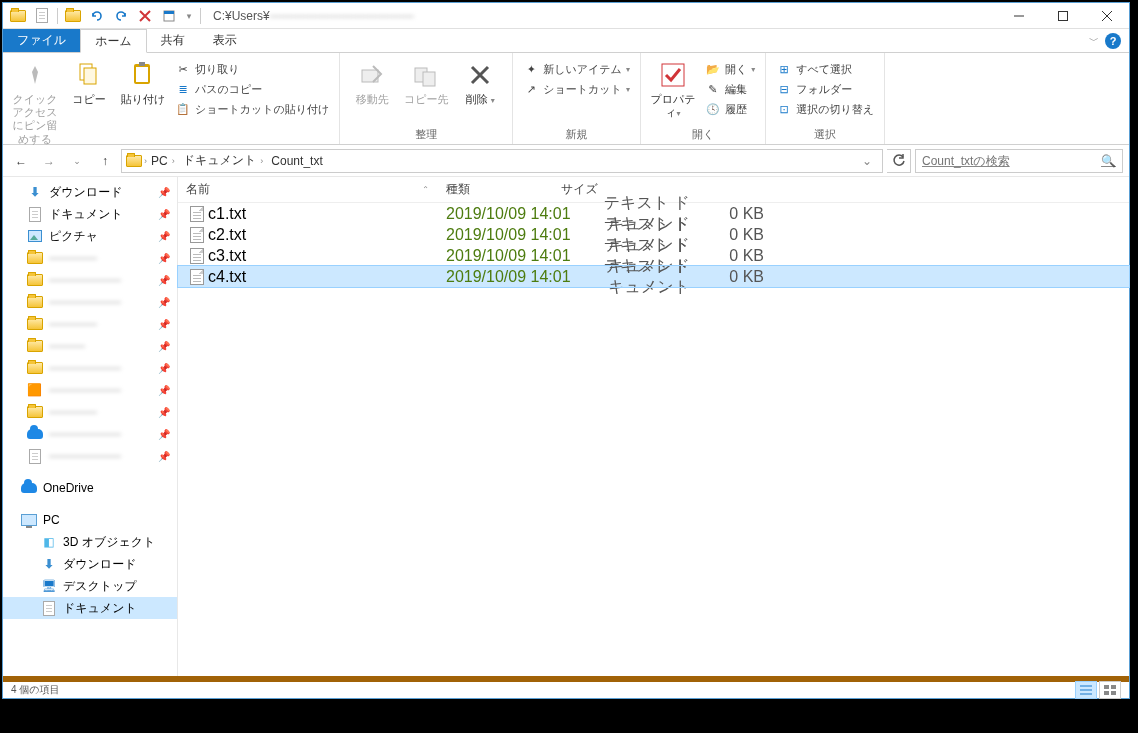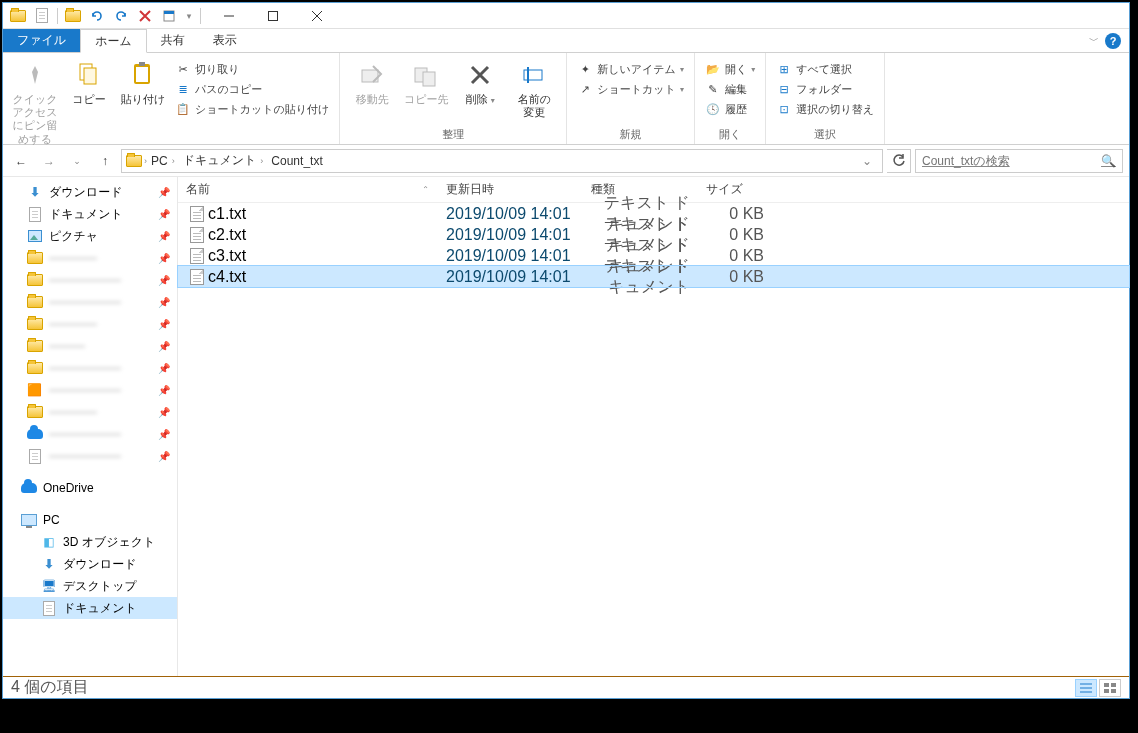--- a/index.html
+++ b/index.html
@@ -144,6 +144,9 @@
         </div>
       <div class="qat-btn" style="width:14px;color:#888;font-size:9px;">▾</div>
       <div class="qat-sep"></div>
+    </div>
+    <div class="title-path">
+      <span>C:¥Users¥</span><span class="blur">――――――――――――</span>
     </div>
     <div class="win-controls">
       <div class="win-btn">

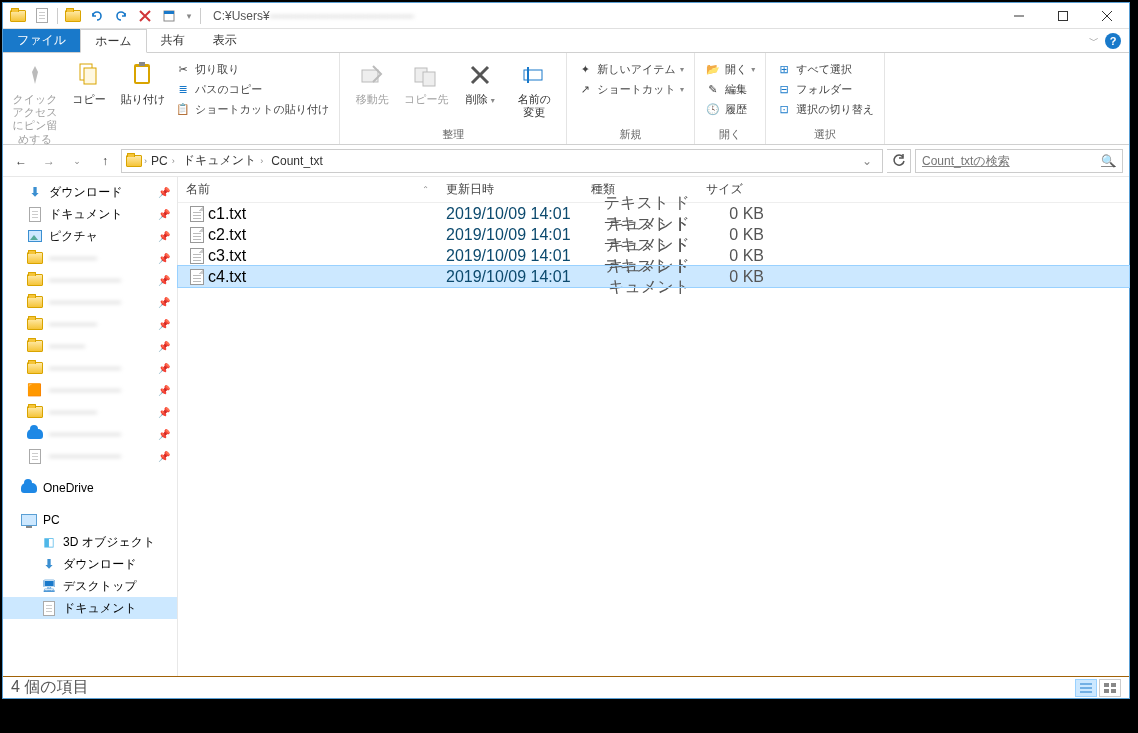--- a/index.html
+++ b/index.html
@@ -255,16 +255,6 @@
               </svg>
             </span>
             <span class="lbl"><span>削除</span> <span style="font-size:8px;color:#888;">▾</span></span>
-          </div>
-        <div class="rbtn-big">
-            <span class="ico">
-              <svg width="26" height="26">
-                <rect x="3" y="8" width="18" height="10" fill="#fff" stroke="#1979ca"></rect>
-                <rect x="6" y="5" width="2" height="16" fill="#1979ca"></rect>
-              </svg>
-            </span>
-            <span class="lbl" style="white-space:pre-line;">名前の
-変更</span>
           </div>
       </div>
       <div class="rgroup-label">整理</div>

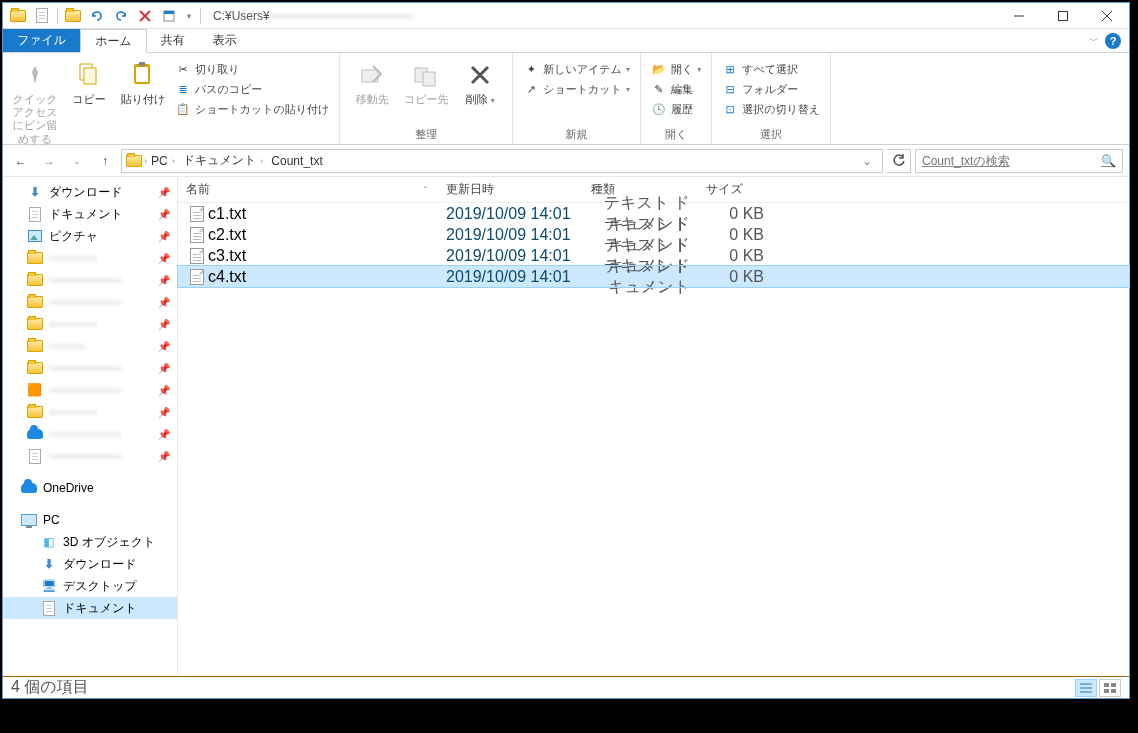--- a/index.html
+++ b/index.html
@@ -280,6 +280,15 @@
 
     <div class="rgroup">
       <div class="rgroup-body">
+        <div class="rbtn-big">
+            <span class="ico">
+              <svg width="26" height="26">
+                <rect x="2" y="2" width="22" height="22" fill="#fff" stroke="#d13438"></rect>
+                <path d="M6 13 L11 18 L20 7" fill="none" stroke="#d13438" stroke-width="3"></path>
+              </svg>
+            </span>
+            <span class="lbl"><span>プロパティ</span><span style="font-size:8px;color:#888;">▾</span></span>
+          </div>
         <div class="rcol" style="padding-top:4px;">
           <div class="rbtn-sm">
               <span class="ico-sq">📂</span>

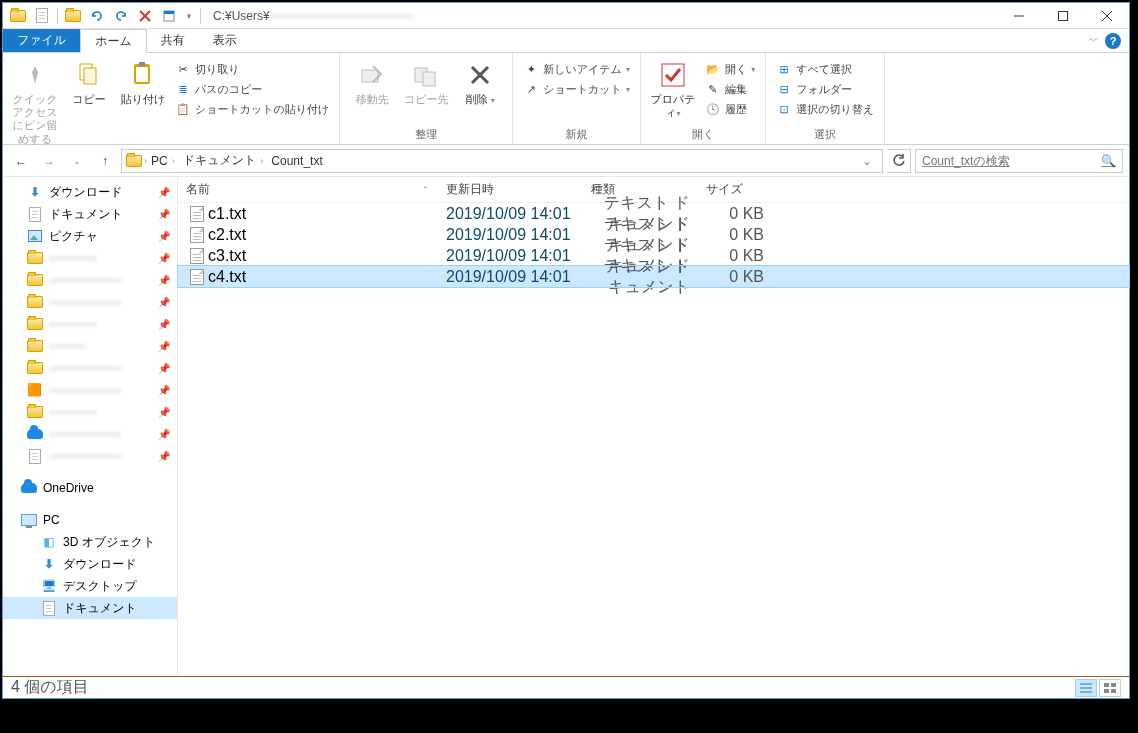--- a/index.html
+++ b/index.html
@@ -495,7 +495,6 @@
             <span>名前</span>
             <span class="sort">⌃</span>
           </div>
-        <div class="col date">更新日時</div>
         <div class="col type">種類</div>
         <div class="col size">サイズ</div>
       </div>

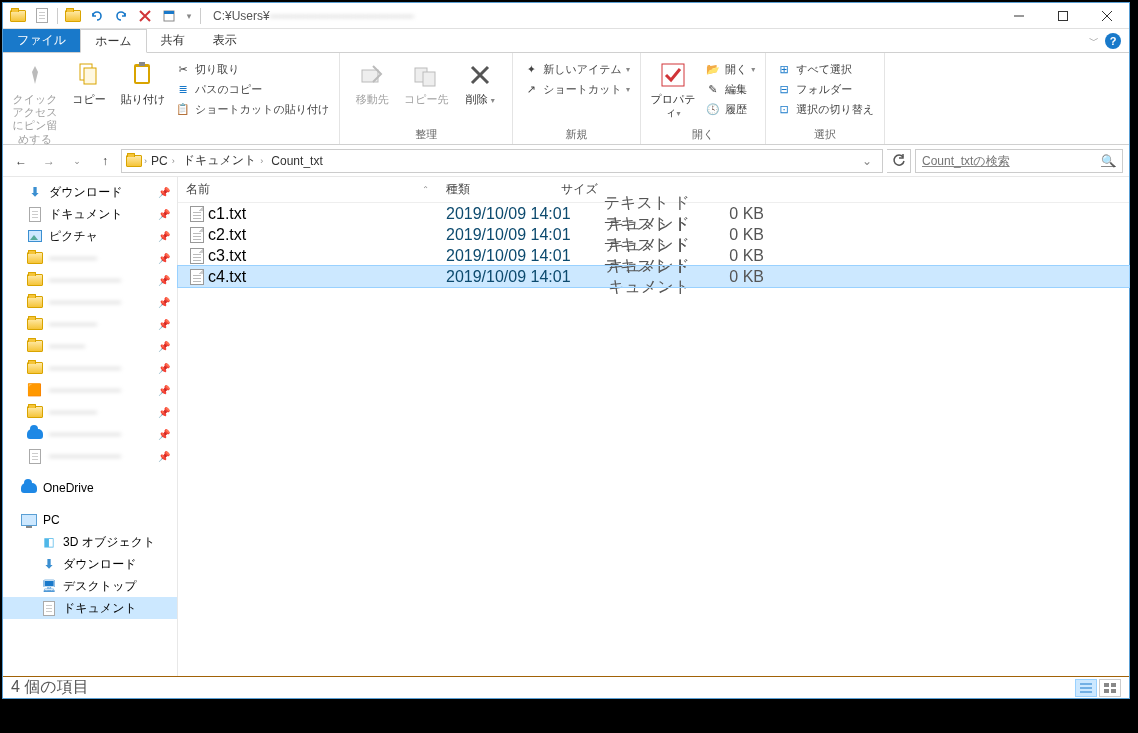--- a/index.html
+++ b/index.html
@@ -74,7 +74,7 @@
 .row.sel { background: #cce8ff; outline: 1px solid #99d1ff; }
 .cell { padding: 0 8px; display: flex; align-items: center; gap: 4px; }
 .cell.name { width: 256px; }
-.cell.date { width: 145px; color: #0c4a6e; }
+.cell.date { width: 145px; color: #4d7c0f; }
 .cell.type { width: 115px; color: #555; }
 .cell.size { width: 74px; justify-content: flex-end; color: #555; }
 

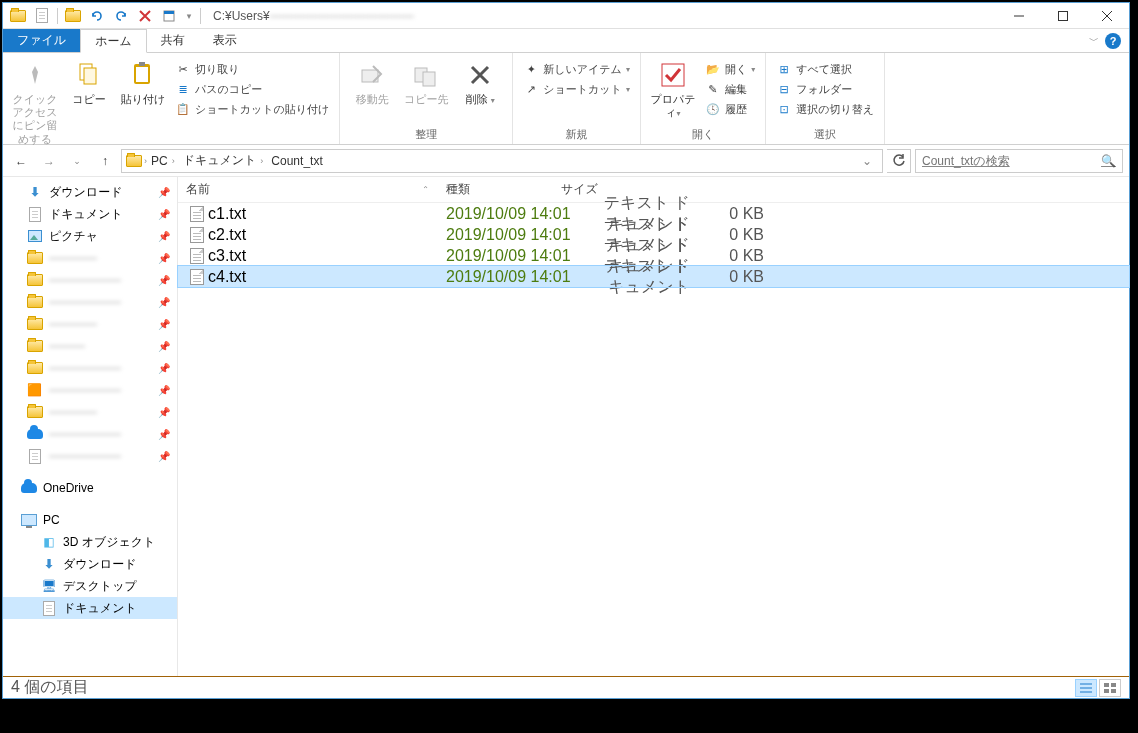--- a/index.html
+++ b/index.html
@@ -79,7 +79,7 @@
 .cell.size { width: 74px; justify-content: flex-end; color: #555; }
 
 
-.status { height: 22px; border-top: 1px solid #a16207; display: flex; align-items: center; padding: 0 8px; font-size: 16px; color: #555; }
+.status { height: 22px; border-top: 6px solid #a16207; display: flex; align-items: center; padding: 0 8px; font-size: 10px; color: #555; }
 .status-right { margin-left: auto; display: flex; gap: 2px; }
 .view-btn { width: 22px; height: 18px; border: 1px solid #ccc; display: flex; align-items: center; justify-content: center; cursor: pointer; }
 .view-btn.active { background: #cce8ff; border-color: #99d1ff; }

